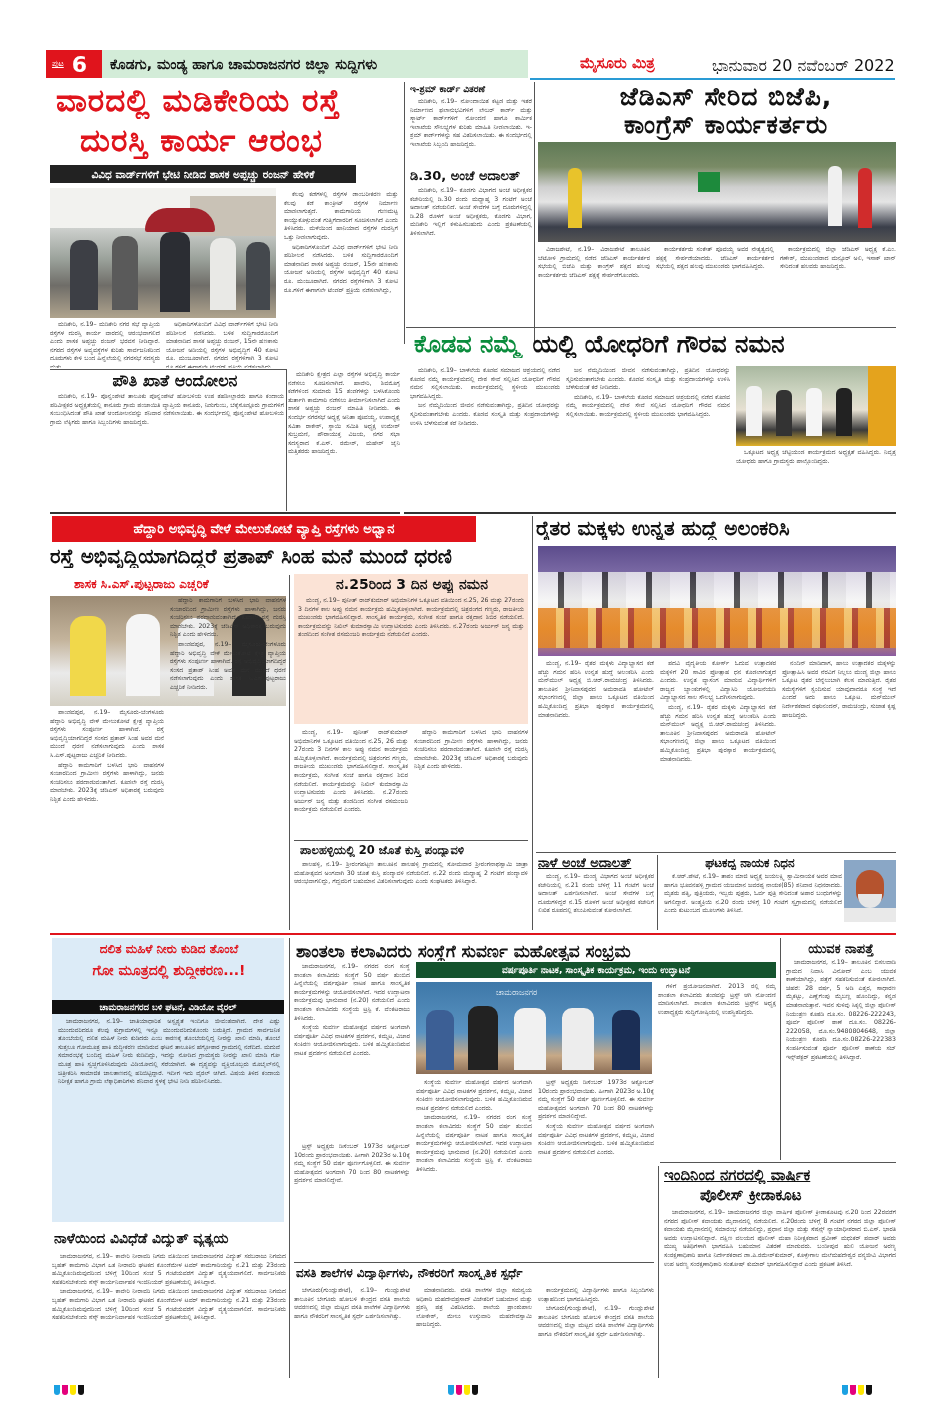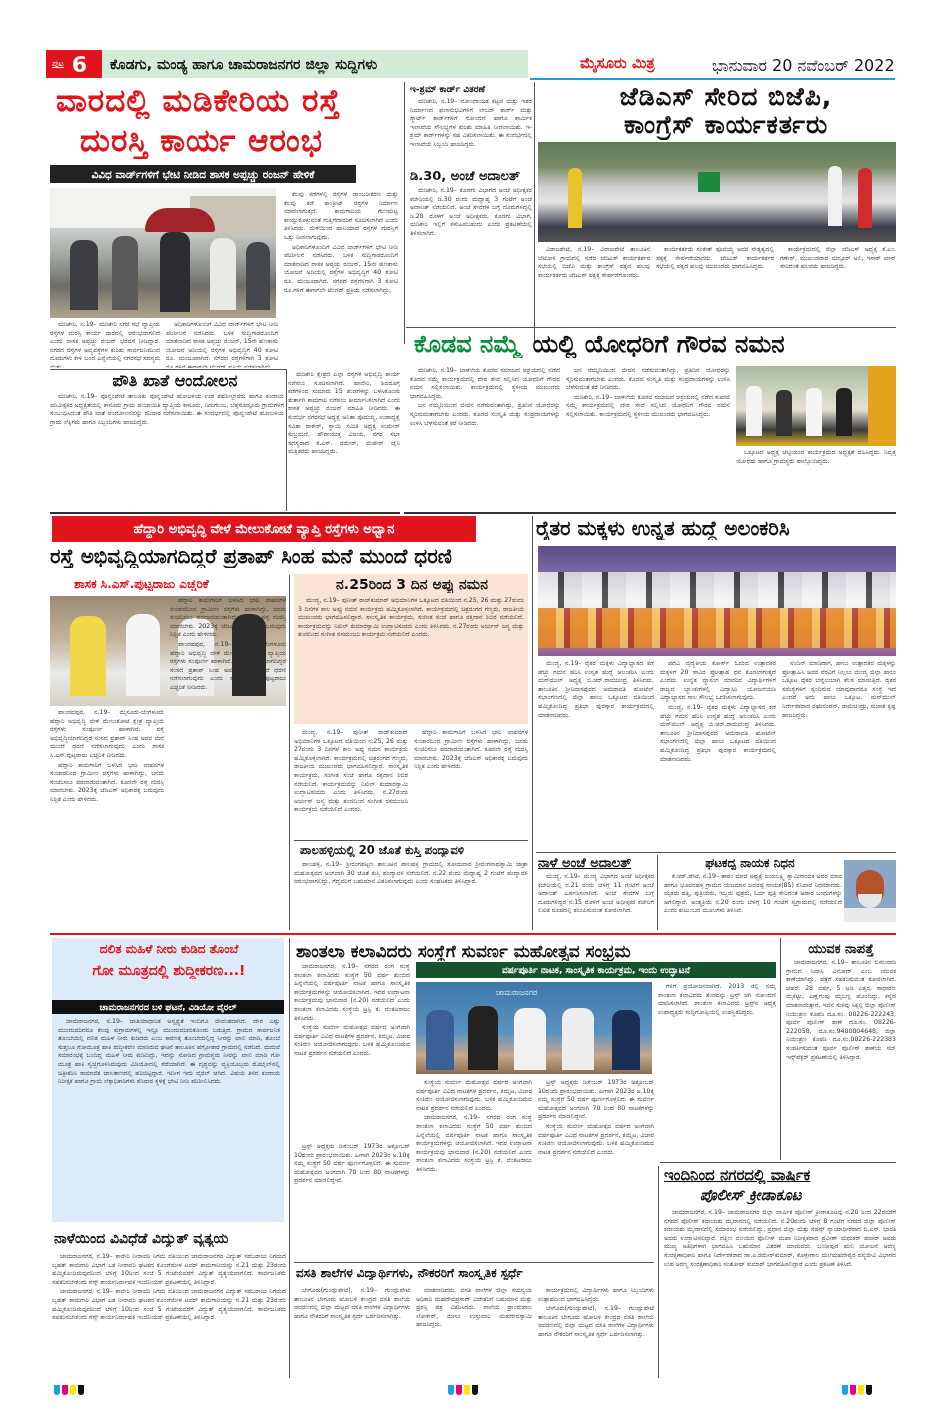--- a/index.html
+++ b/index.html
@@ -245,7 +245,7 @@
 <div class="hrule" style="left:660px;top:1162px;width:236px;"></div>
 
 <div class="hl" style="left:664px;top:1166px;width:232px;font-size:15px;color:#111;text-decoration:underline;">ಇಂದಿನಿಂದ ನಗರದಲ್ಲಿ ವಾರ್ಷಿಕ</div>
-<div class="hl" style="left:700px;top:1186px;width:196px;font-size:15px;color:#111;font-style:italic;">ಪೊಲೀಸ್ ಕ್ರೀಡಾಕೂಟ</div>
+<div class="hl" style="left:700px;top:1186px;width:196px;font-size:15px;color:#111;">ಪೊಲೀಸ್ ಕ್ರೀಡಾಕೂಟ</div>
 <div class="abs txt" style="left:664px;top:1208px;width:232px;height:170px;">
     <p>ಚಾಮರಾಜನಗರ, ನ.19– ಚಾಮರಾಜನಗರ ಜಿಲ್ಲಾ ವಾರ್ಷಿಕ ಪೊಲೀಸ್ ಕ್ರೀಡಾಕೂಟವು ನ.20 ರಿಂದ 22ರವರೆಗೆ ನಗರದ ಪೊಲೀಸ್ ಕವಾಯತು ಮೈದಾನದಲ್ಲಿ ನಡೆಯಲಿದೆ. ನ.20ರಂದು ಬೆಳಿಗ್ಗೆ 8 ಗಂಟೆಗೆ ನಗರದ ಜಿಲ್ಲಾ ಪೊಲೀಸ್ ಕವಾಯತು ಮೈದಾನದಲ್ಲಿ ಸಮಾರಂಭ ನಡೆಯಲಿದ್ದು, ಪ್ರಧಾನ ಜಿಲ್ಲಾ ಮತ್ತು ಸೆಷನ್ಸ್ ನ್ಯಾಯಾಧೀಶರಾದ ಬಿ.ಎಸ್. ಭಾರತಿ ಅವರು ಉದ್ಘಾಟಿಸಲಿದ್ದಾರೆ. ದಕ್ಷಿಣ ವಲಯದ ಪೊಲೀಸ್ ಮಹಾ ನಿರೀಕ್ಷಕರಾದ ಪ್ರವೀಣ್ ಮಧುಕರ್ ಪವಾರ್ ಅವರು ಮುಖ್ಯ ಅತಿಥಿಗಳಾಗಿ ಭಾಗವಹಿಸಿ ಬಹುಮಾನ ವಿತರಣೆ ಮಾಡುವರು. ಬಂಡೀಪುರ ಹುಲಿ ಯೋಜನೆ ಅರಣ್ಯ ಸಂರಕ್ಷಣಾಧಿಕಾರಿ ಹಾಗೂ ನಿರ್ದೇಶಕರಾದ ಡಾ.ಪಿ.ರಮೇಶ್‌ಕುಮಾರ್, ಕೊಳ್ಳೇಗಾಲ ಮಲೆಮಹದೇಶ್ವರ ವನ್ಯಜೀವಿ ವಿಭಾಗದ ಉಪ ಅರಣ್ಯ ಸಂರಕ್ಷಣಾಧಿಕಾರಿ ಸಂತೋಷ್ ಕುಮಾರ್ ಭಾಗವಹಿಸಲಿದ್ದಾರೆ ಎಂದು ಪ್ರಕಟಣೆ ತಿಳಿಸಿದೆ.</p>
   </div>

